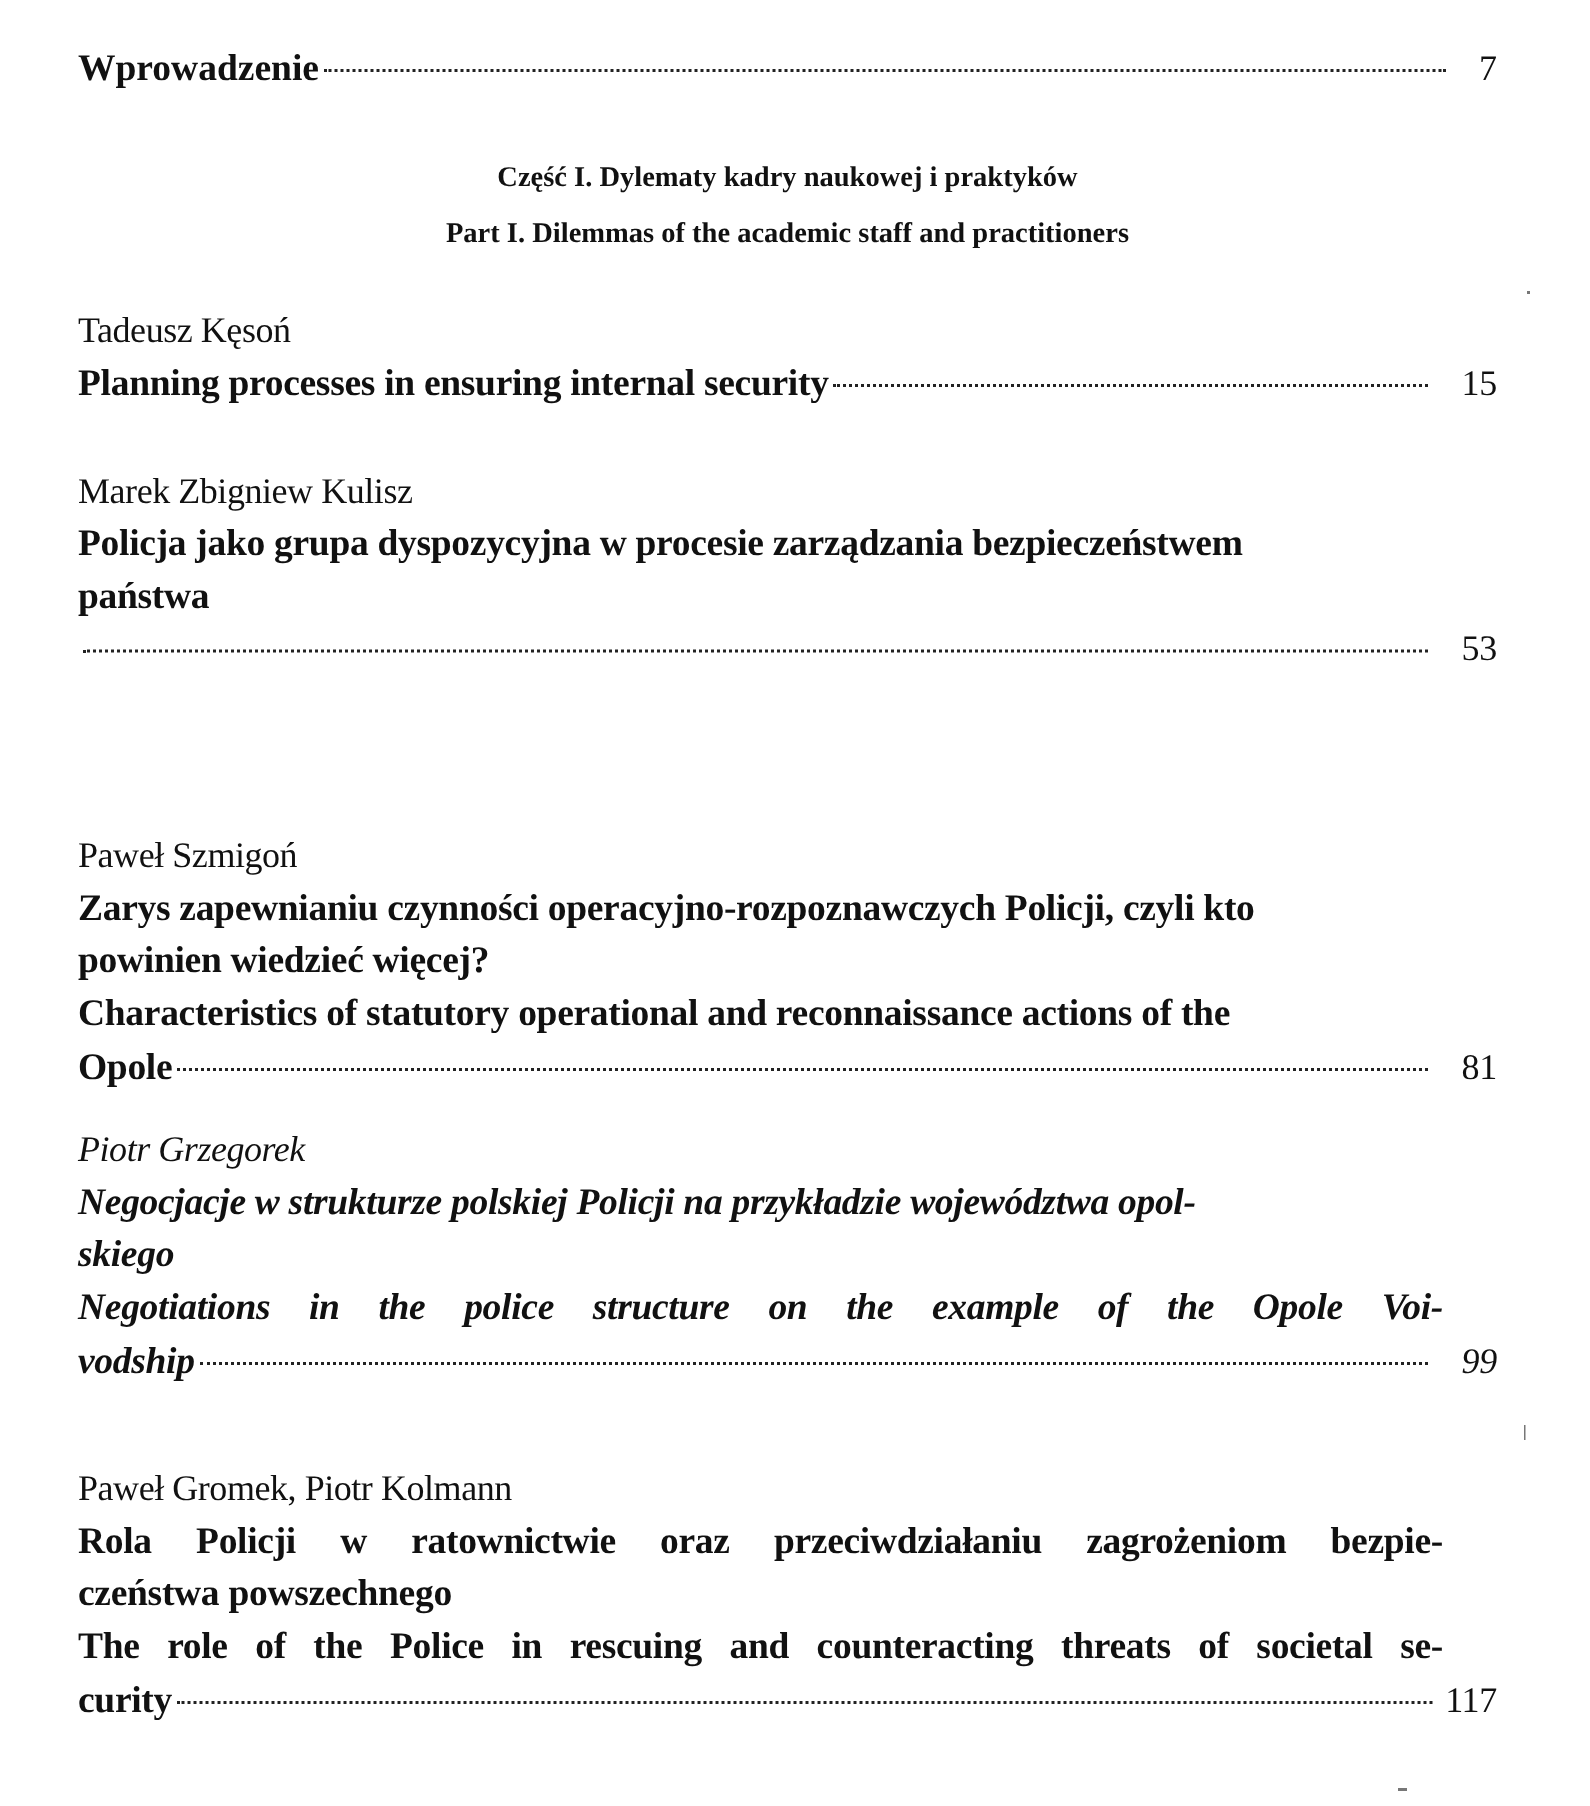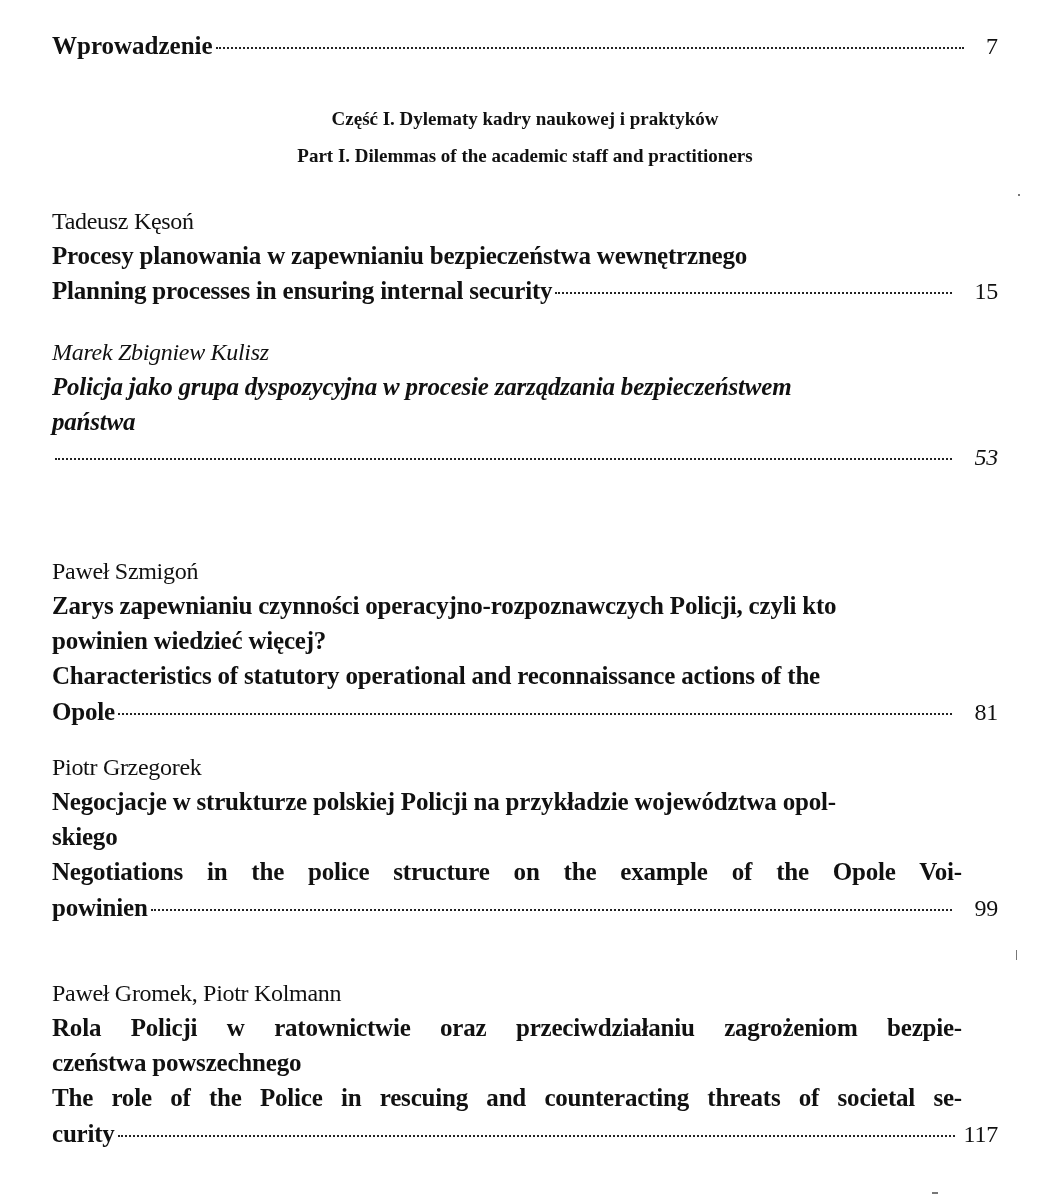--- a/index.html
+++ b/index.html
@@ -115,7 +115,6 @@
 
   <div class="entry" style="top:192px;margin-top:12px;">
     <div class="author">Tadeusz Kęsoń</div>
-    <div class="title-pl">Procesy planowania w zapewnianiu bezpieczeństwa wewnętrznego</div>
     <div class="toc-line title-en-line">
       <span class="label">Planning processes in ensuring internal security</span>
       <span class="leader"></span>

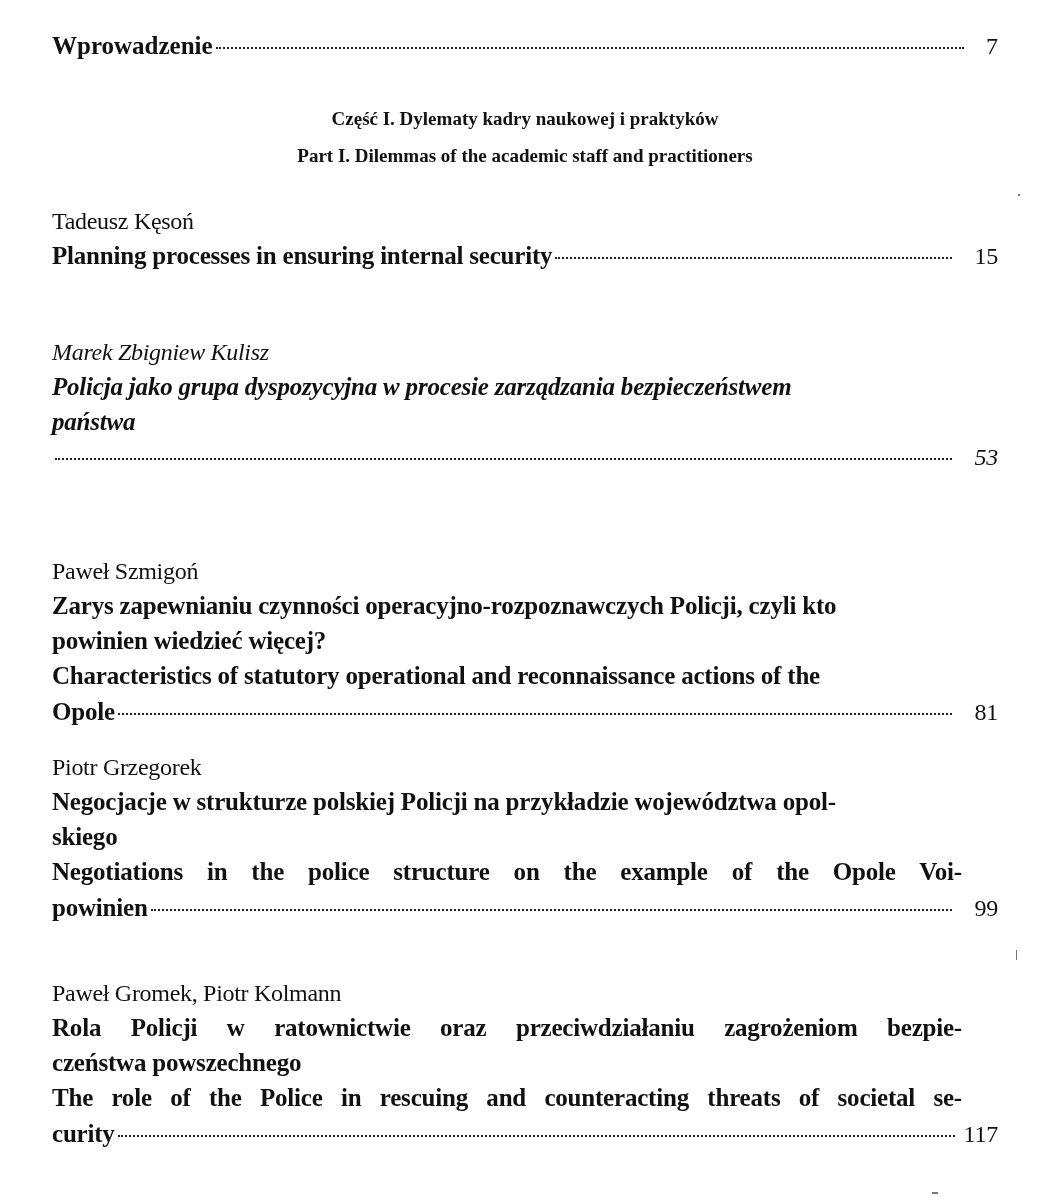--- a/index.html
+++ b/index.html
@@ -122,7 +122,7 @@
     </div>
   </div>
 
-  <div class="entry" style="top:335px;font-style:italic;">
+  <div class="entry" style="top:311px;">
     <div class="author">Marek Zbigniew Kulisz</div>
     <div class="title-pl">Policja jako grupa dyspozycyjna w procesie zarządzania bezpieczeństwem</div>
     <div class="title-pl">państwa</div>

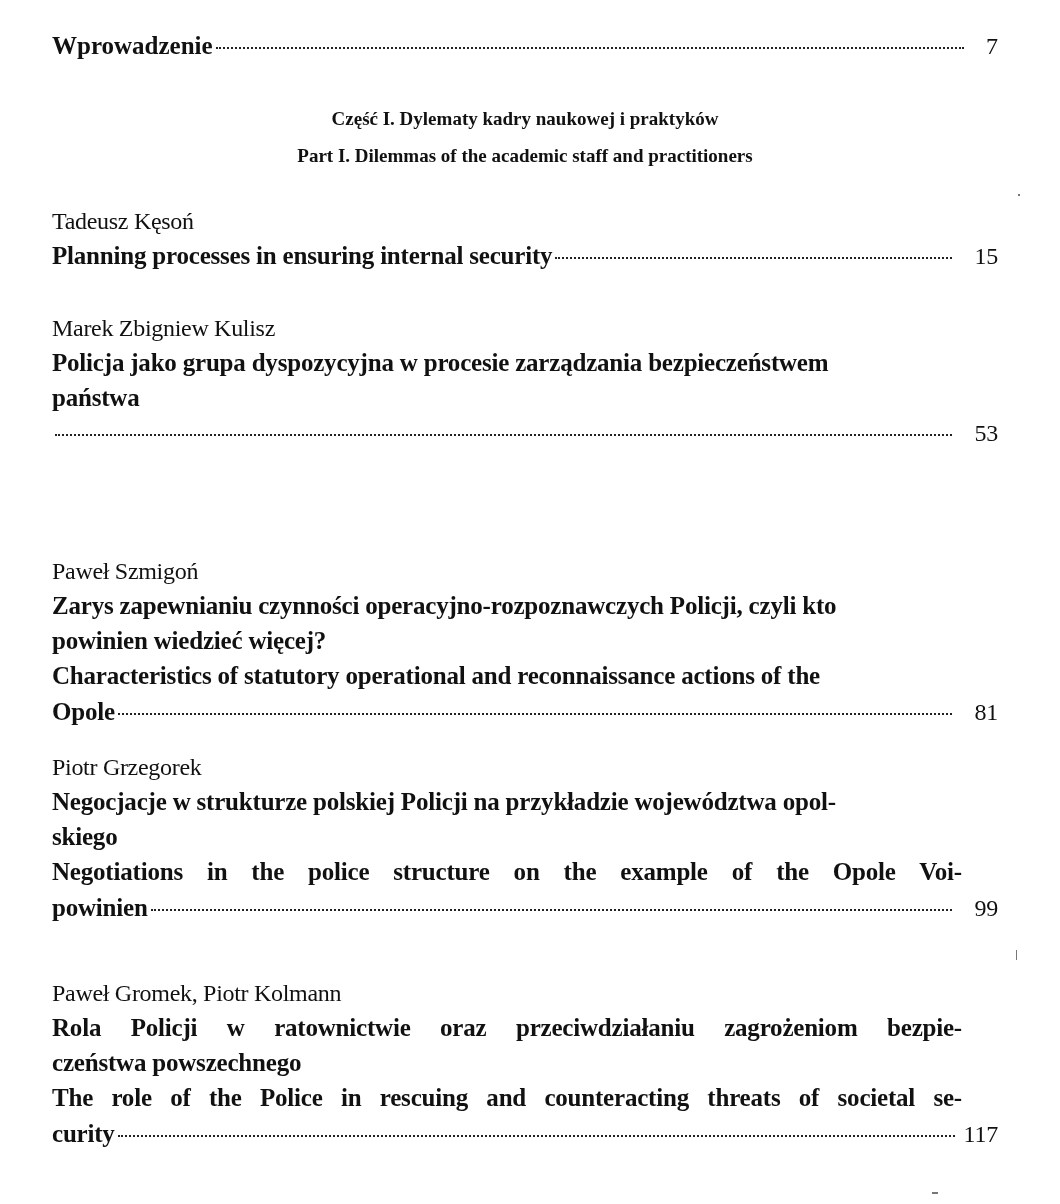--- a/index.html
+++ b/index.html
@@ -144,7 +144,7 @@
     </div>
   </div>
 
-  <div class="entry" style="top:750px;">
+  <div class="entry" style="top:750px;font-style:italic;">
     <div class="author">Piotr Grzegorek</div>
     <div class="title-pl">Negocjacje w strukturze polskiej Policji na przykładzie województwa opol-</div>
     <div class="title-pl">skiego</div>

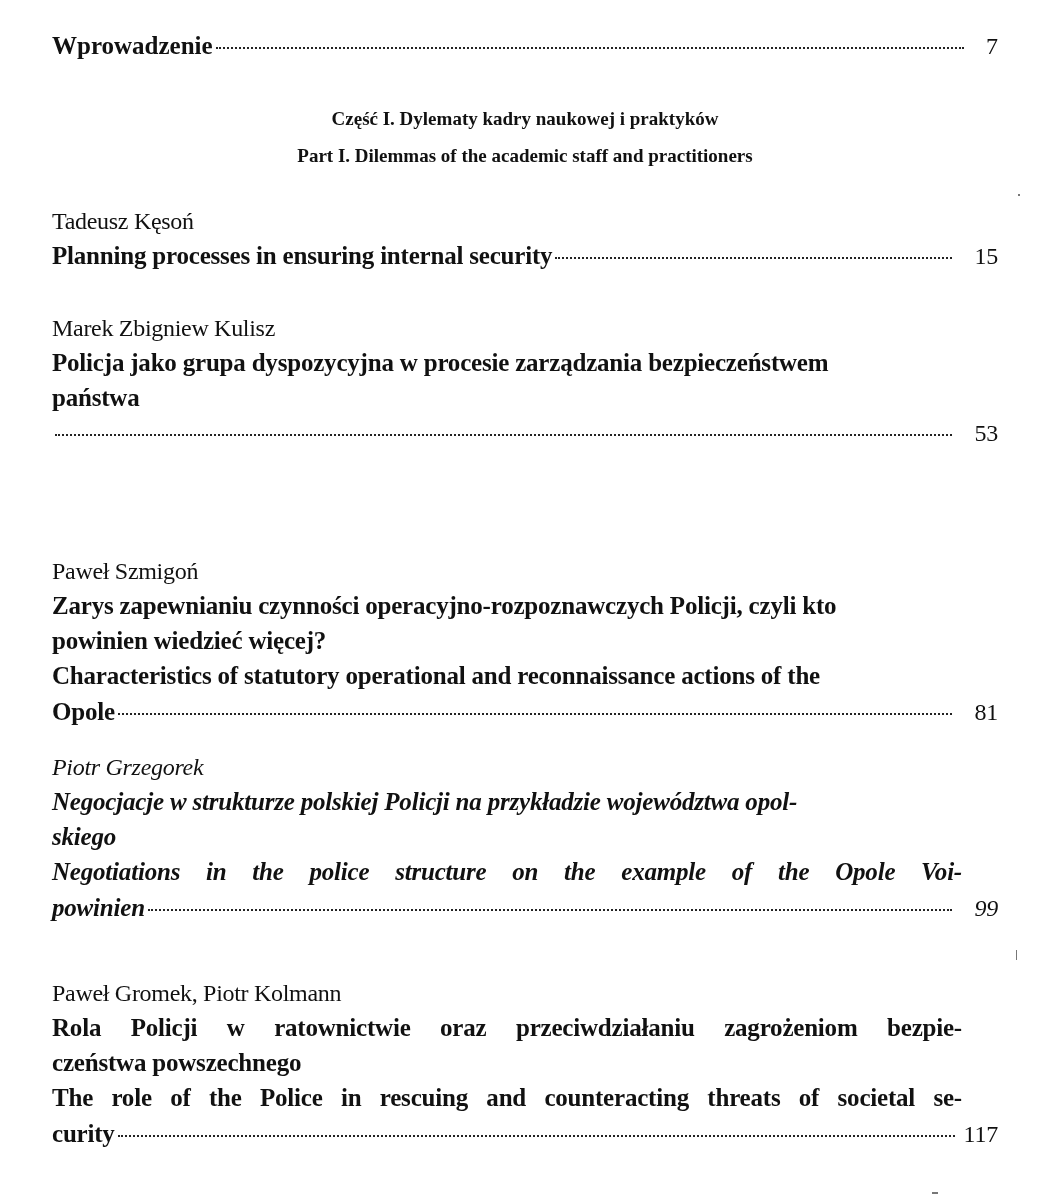--- a/index.html
+++ b/index.html
@@ -150,7 +150,7 @@
     <div class="title-pl">skiego</div>
     <div class="title-en-line justify">Negotiations in the police structure on the example of the Opole Voi-</div>
     <div class="toc-line title-en-line">
-      <span class="label">powinien</span>
+      <span class="label">vodship</span>
       <span class="leader"></span>
       <span class="page-num">99</span>
     </div>

